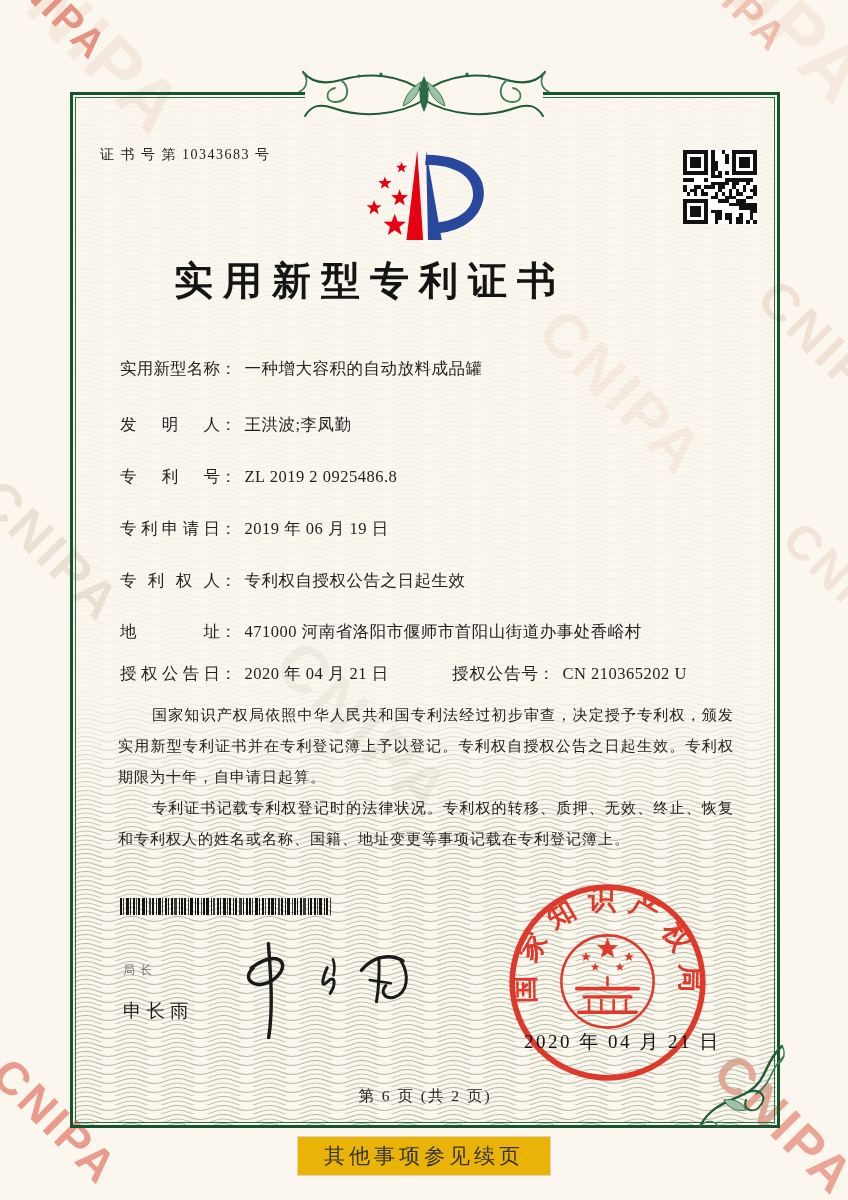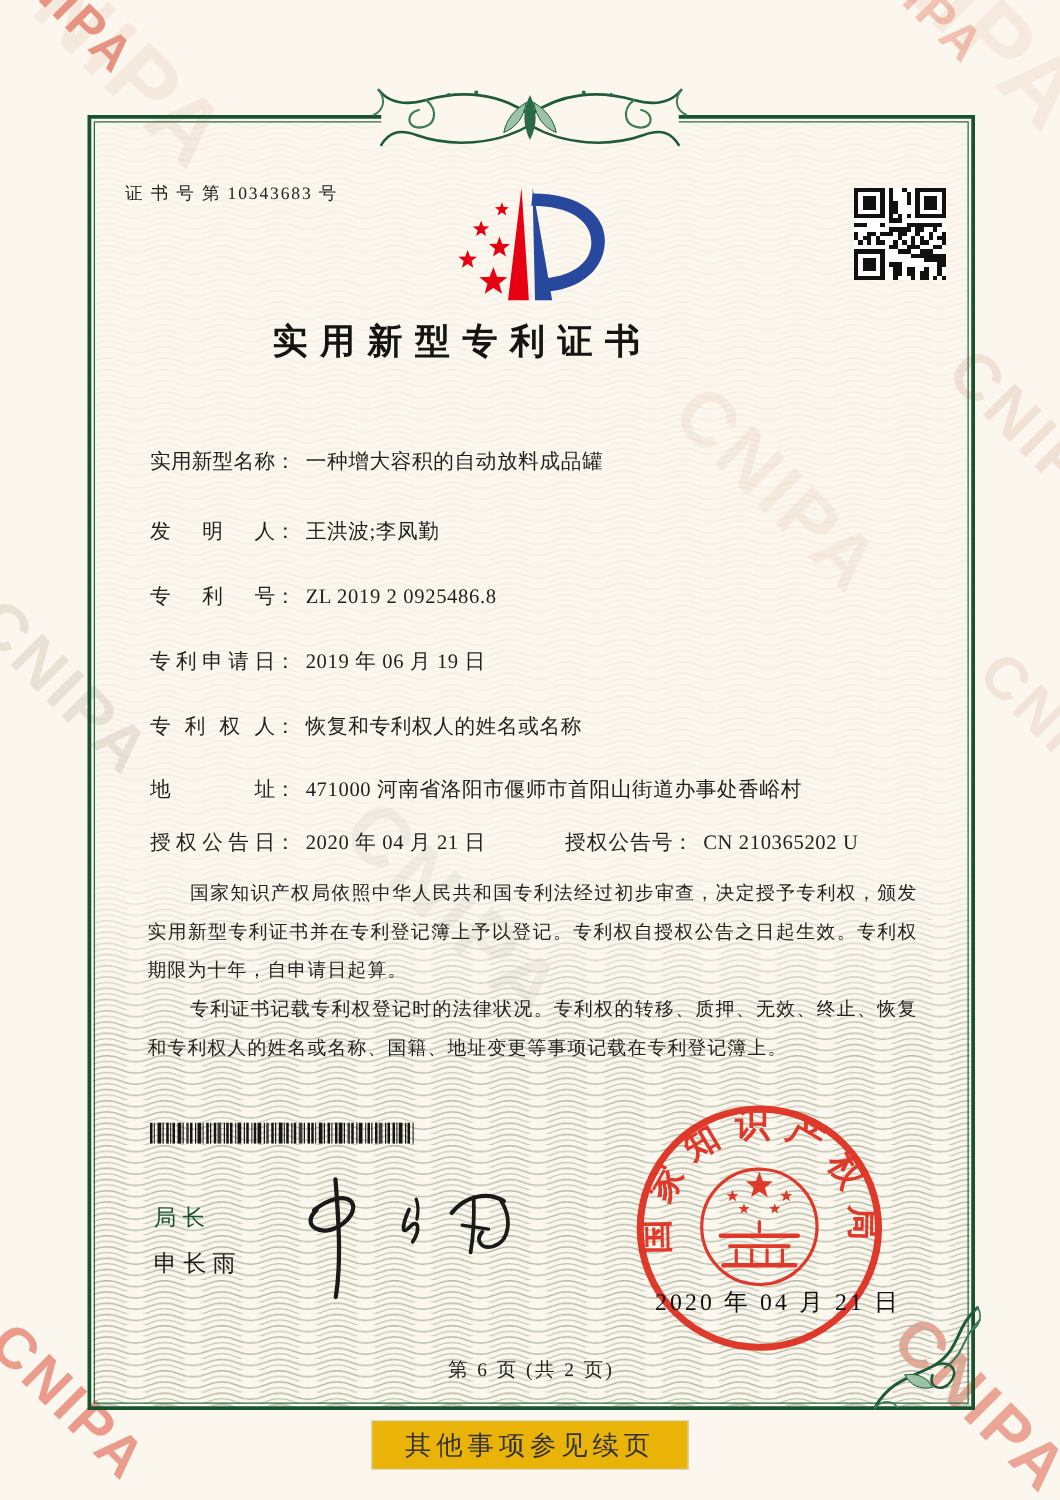--- a/index.html
+++ b/index.html
@@ -45,7 +45,7 @@
   .qr   { position:absolute; left:683px; top:150px; width:74px; height:74px; }
   .title {
     position:absolute; left:70px; top:254px; width:600px; text-align:center;
-    font-size:28px; font-weight:600; color:#141414; letter-spacing:10px;
+    font-size:39px; font-weight:600; color:#141414; letter-spacing:10px;
   }
   
   .field-row { position:absolute; left:120px; font-size:16.5px; color:#1f1f1f; white-space:nowrap; }

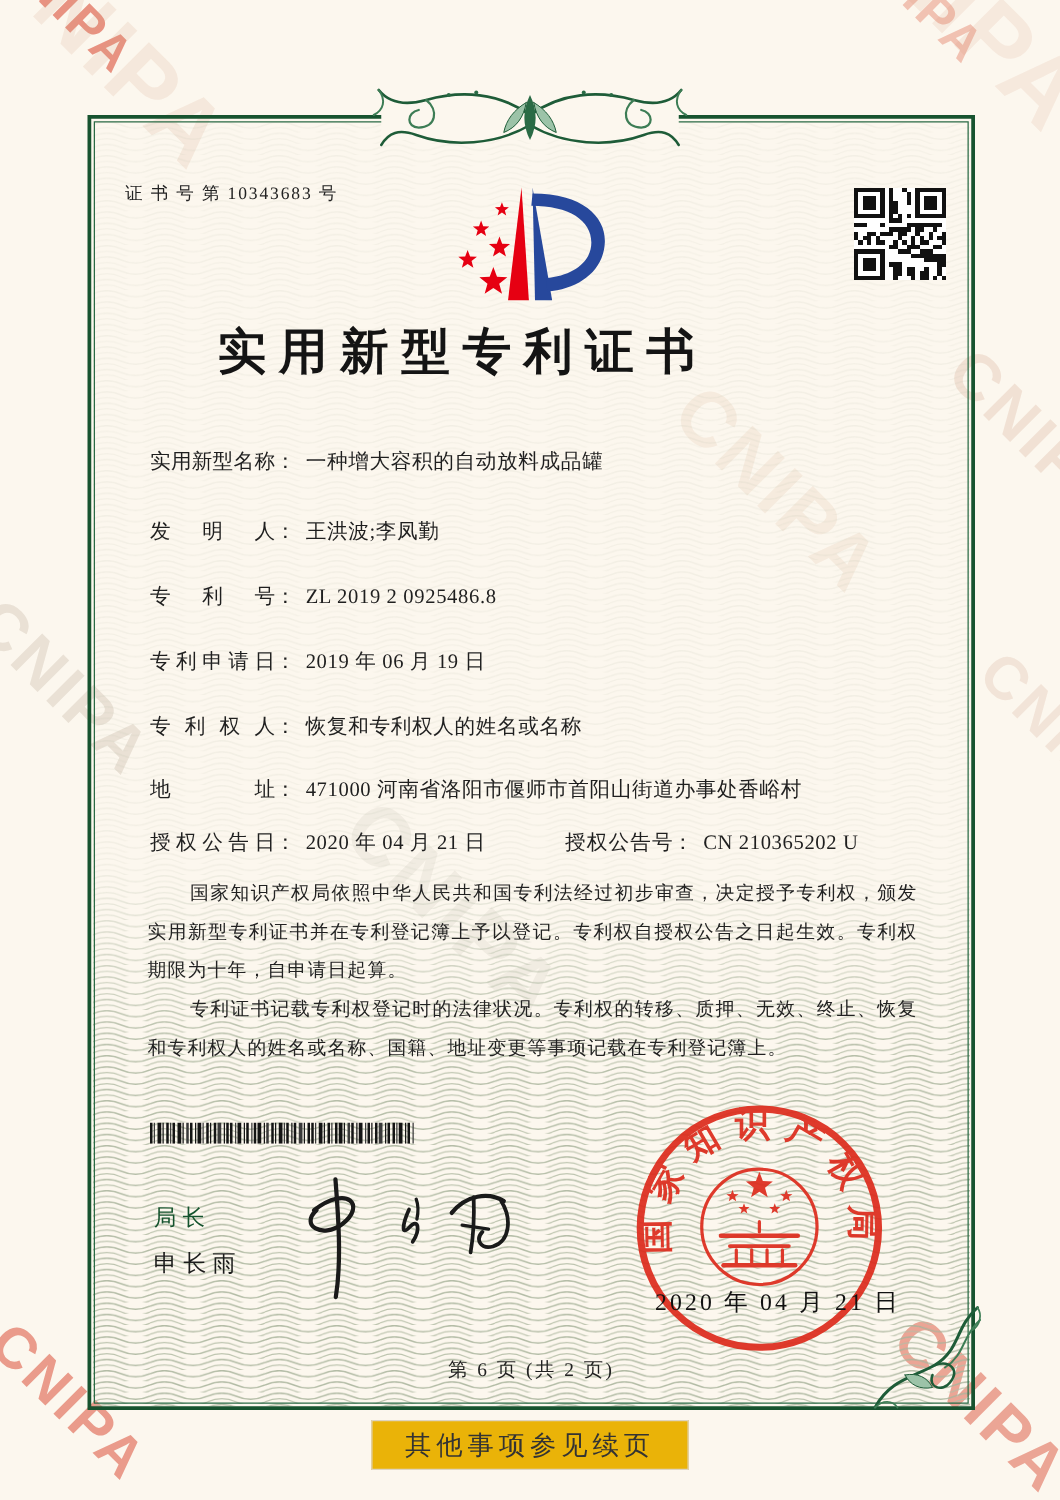--- a/index.html
+++ b/index.html
@@ -298,7 +298,7 @@
     <span class="f-label">专利申请日</span><span class="f-colon">：</span><span class="f-value">2019 年 06 月 19 日</span>
   </div>
   <div class="field-row r5">
-    <span class="f-label">专利权人</span><span class="f-colon">：</span><span class="f-value">恢复和专利权人的姓名或名称</span>
+    <span class="f-label">专利权人</span><span class="f-colon">：</span><span class="f-value">专利权自授权公告之日起生效</span>
   </div>
   <div class="field-row r6">
     <span class="f-label">地址</span><span class="f-colon">：</span><span class="f-value">471000 河南省洛阳市偃师市首阳山街道办事处香峪村</span>

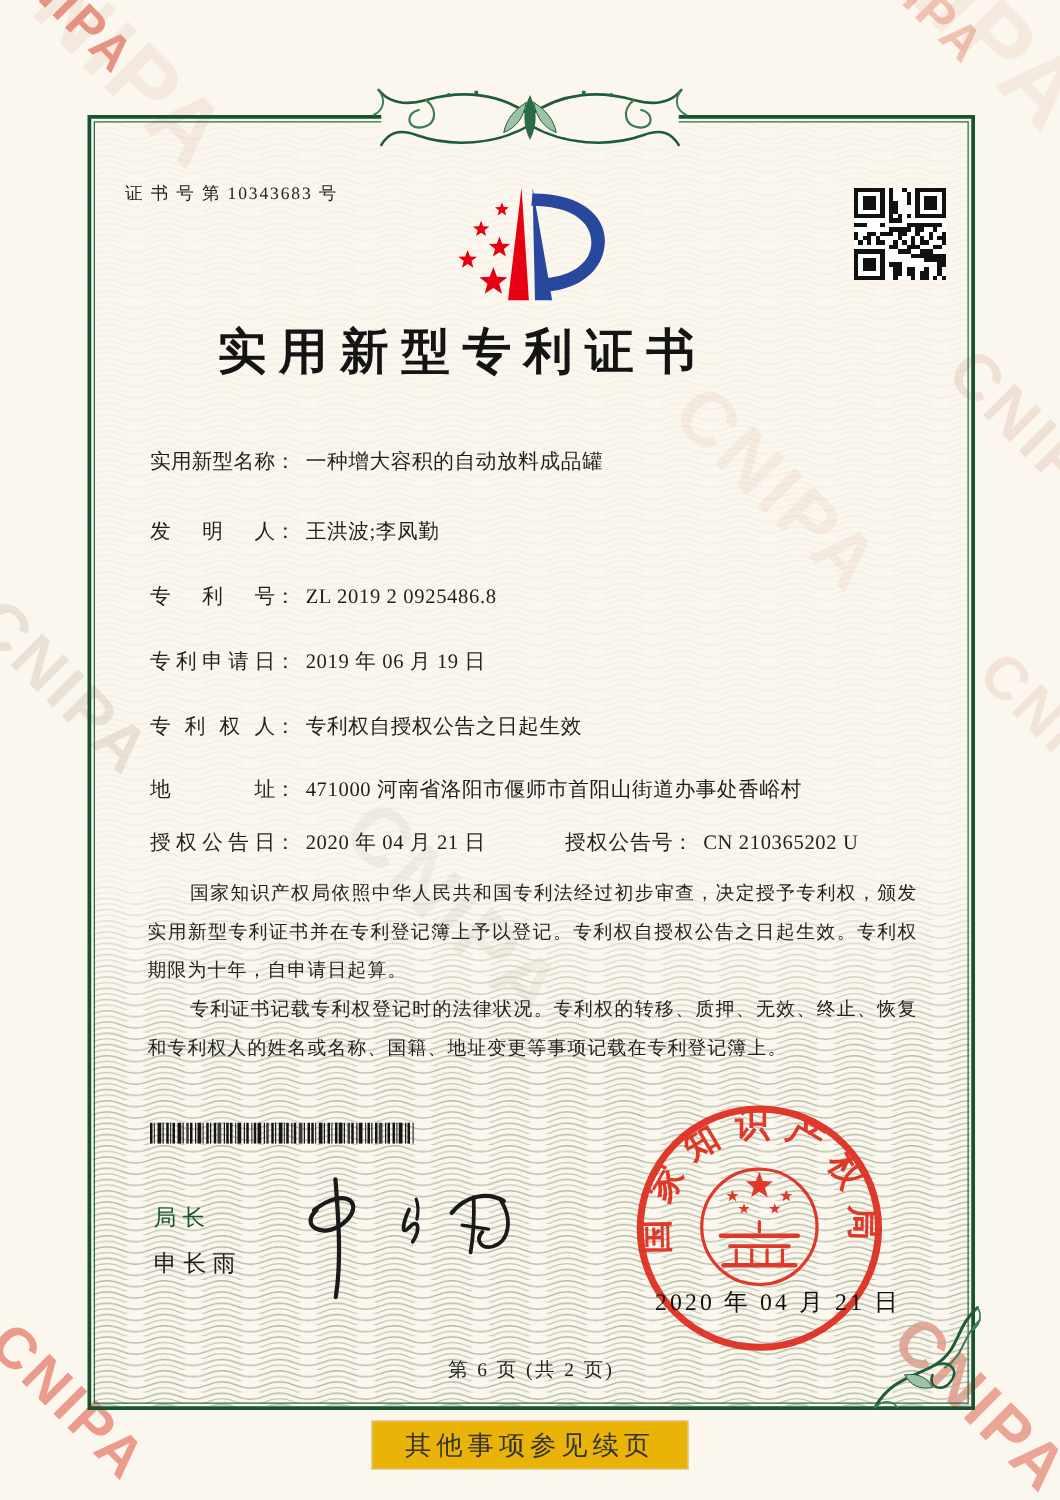--- a/index.html
+++ b/index.html
@@ -62,7 +62,7 @@
   .body-text p { text-indent:34px; }
   
   .barcode { position:absolute; left:120px; top:898px; width:216px; height:17px; }
-  .sig-title { position:absolute; left:123px; top:962px;  font-size:18px; color:#14532d; letter-spacing:5px; }
+  .sig-title { position:absolute; left:123px; top:962px;  font-size:12px; color:#737373; letter-spacing:5px; }
   .sig-name  { position:absolute; left:123px; top:998px;  font-size:18.5px; color:#1c1c1c; letter-spacing:5px; }
   .signature { position:absolute; left:228px; top:935px; width:230px; height:108px; }
   .seal { position:absolute; left:505px; top:880px; width:205px; height:205px; opacity:.92; }

